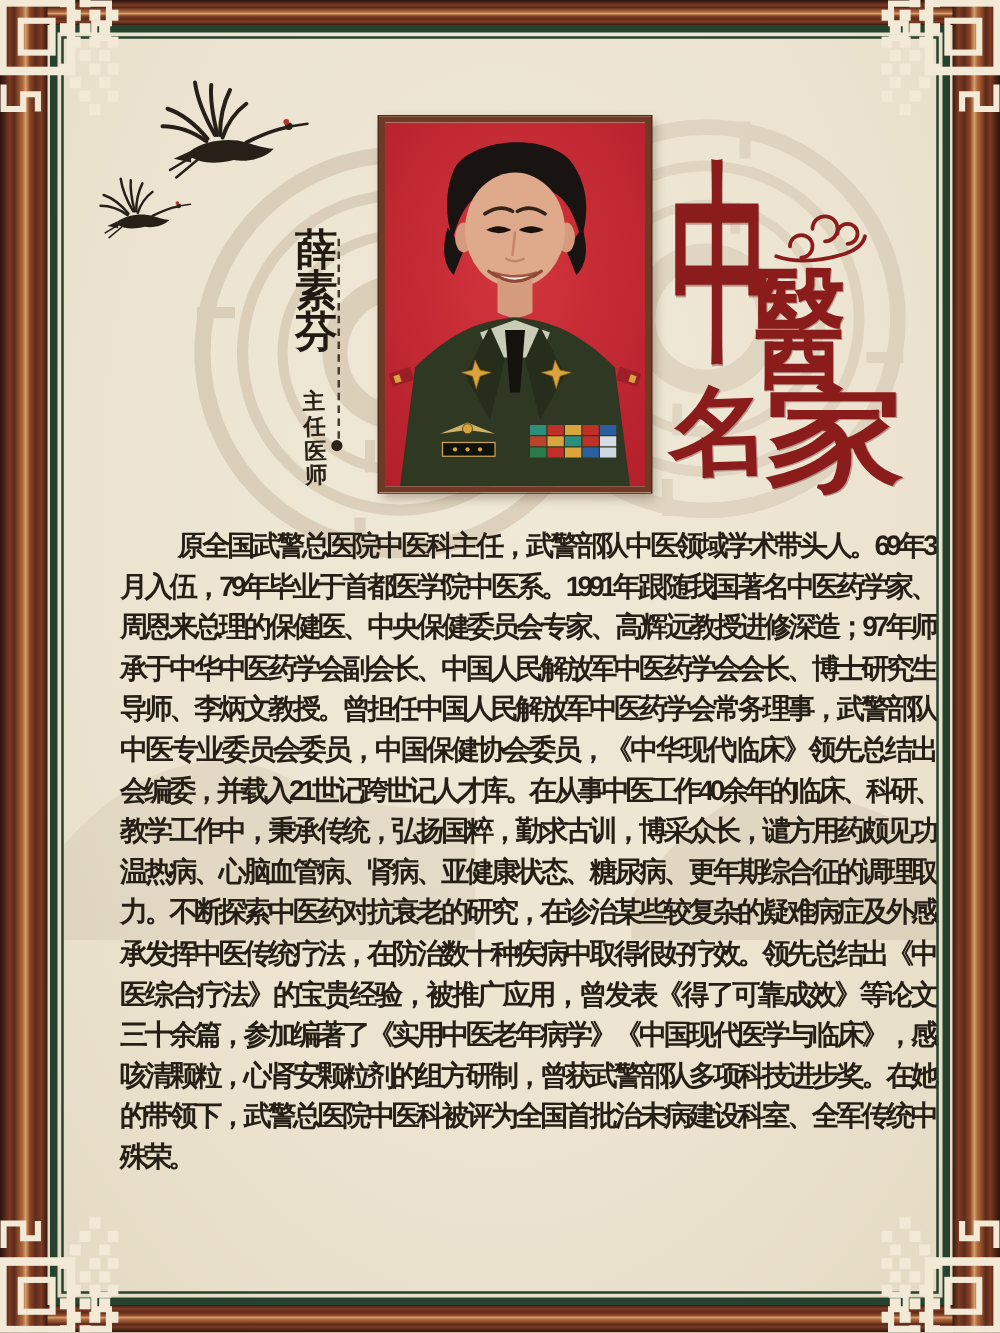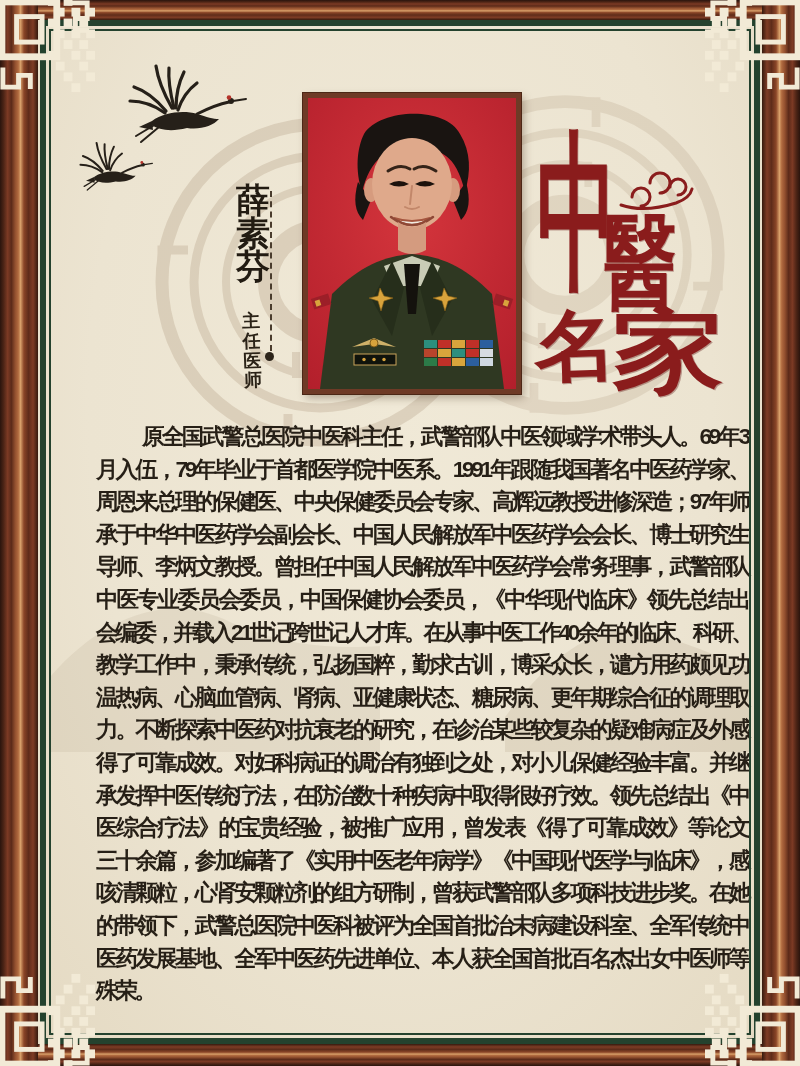--- a/index.html
+++ b/index.html
@@ -252,7 +252,6 @@
     <div class="bio-line">教学工作中，秉承传统，弘扬国粹，勤求古训，博采众长，谴方用药颇见功</div>
     <div class="bio-line">温热病、心脑血管病、肾病、亚健康状态、糖尿病、更年期综合征的调理取</div>
     <div class="bio-line">力。不断探索中医药对抗衰老的研究，在诊治某些较复杂的疑难病症及外感</div>
-    <div class="bio-line">得了可靠成效。对妇科病证的调治有独到之处，对小儿保健经验丰富。并继</div>
     <div class="bio-line">承发挥中医传统疗法，在防治数十种疾病中取得很好疗效。领先总结出《中</div>
     <div class="bio-line">医综合疗法》的宝贵经验，被推广应用，曾发表《得了可靠成效》等论文</div>
     <div class="bio-line">三十余篇，参加编著了《实用中医老年病学》《中国现代医学与临床》，感</div>

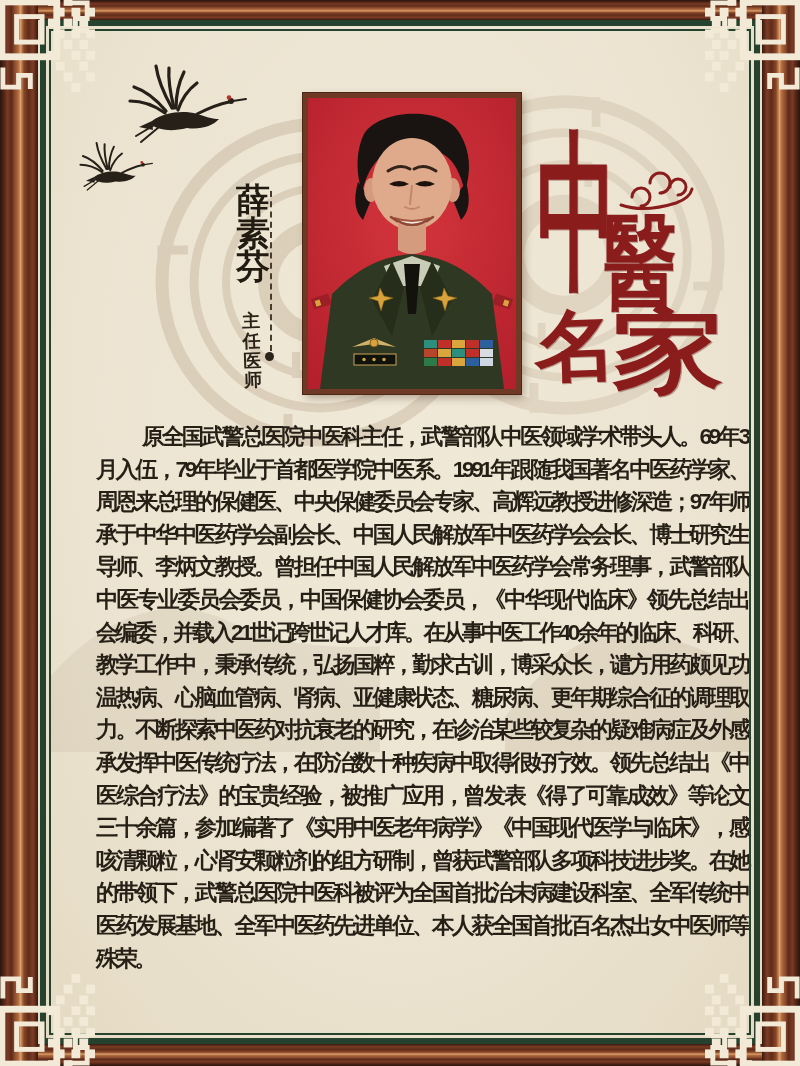--- a/index.html
+++ b/index.html
@@ -257,7 +257,6 @@
     <div class="bio-line">三十余篇，参加编著了《实用中医老年病学》《中国现代医学与临床》，感</div>
     <div class="bio-line">咳清颗粒，心肾安颗粒剂的组方研制，曾获武警部队多项科技进步奖。在她</div>
     <div class="bio-line">的带领下，武警总医院中医科被评为全国首批治未病建设科室、全军传统中</div>
-    <div class="bio-line">医药发展基地、全军中医药先进单位、本人获全国首批百名杰出女中医师等</div>
     <div class="bio-line last">殊荣。</div>
   </div>
 

